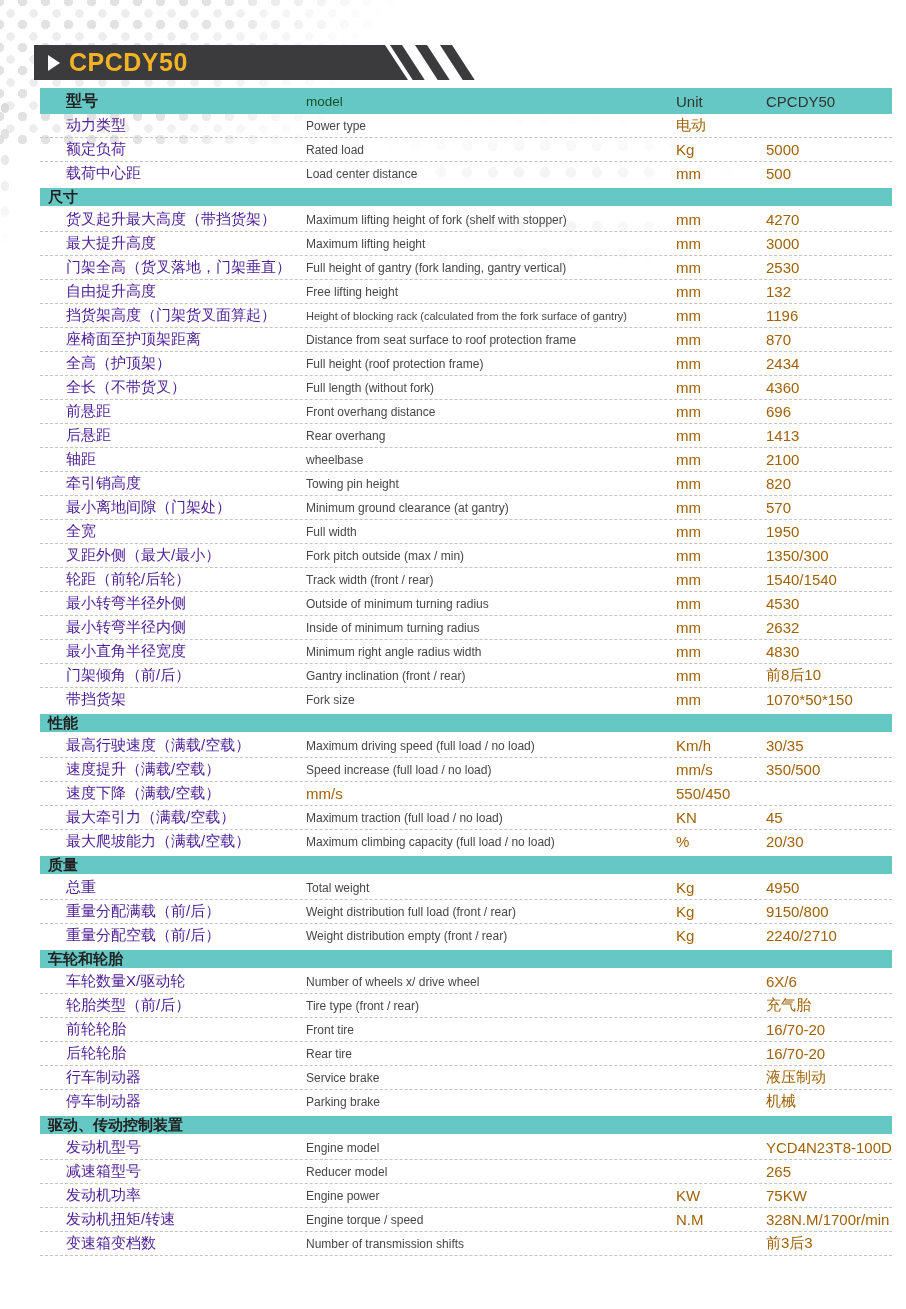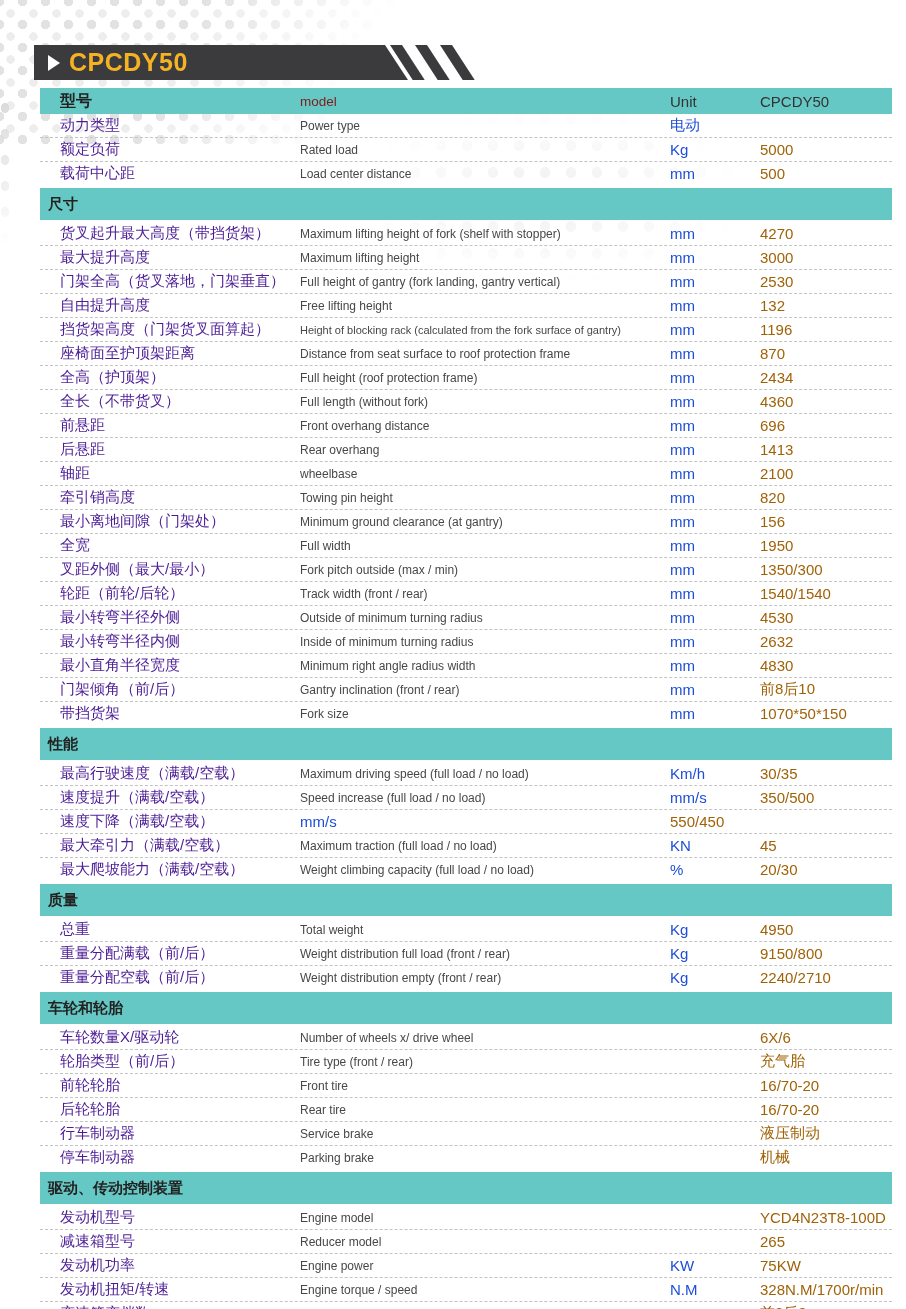--- a/index.html
+++ b/index.html
@@ -57,7 +57,7 @@
   .spec-table{position:absolute;left:40px;top:88px;width:852px;}
   .grid-row{
     display:grid;grid-template-columns:240px 370px 90px 1fr;
-    align-items:center;padding-left:20px;box-sizing:border-box;
+    align-items:center;padding-left:26px;box-sizing:border-box;
   }
   .thead{height:26px;background:#66c8c4;}
   .thead .cell-cn{font-size:16px;font-weight:bold;color:#222;}

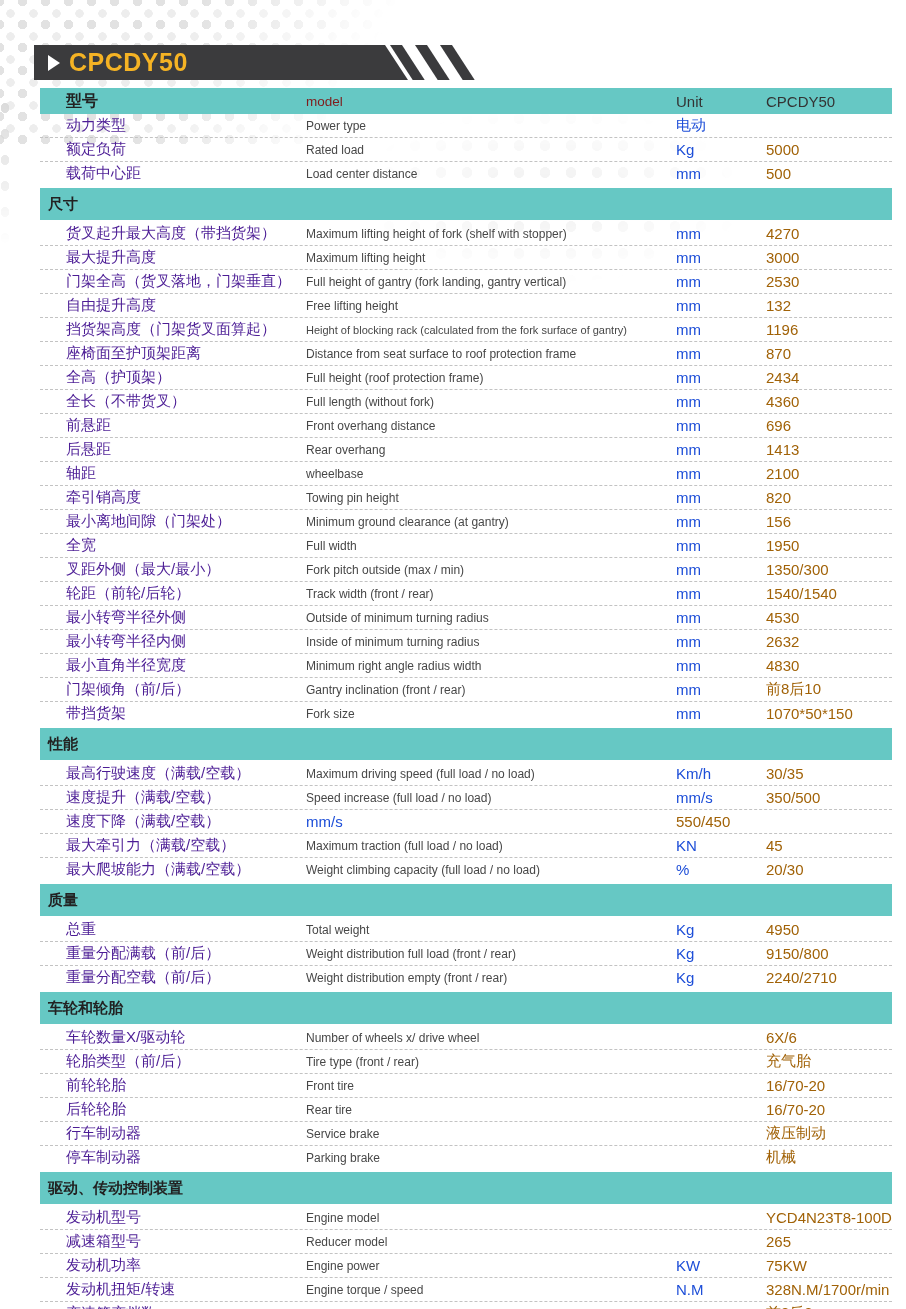--- a/index.html
+++ b/index.html
@@ -61,7 +61,7 @@
   }
   .thead{height:26px;background:#66c8c4;}
   .thead .cell-cn{font-size:16px;font-weight:bold;color:#222;}
-  .thead .cell-en{font-size:13.5px;color:#7f1d1d;}
+  .thead .cell-en{font-size:13.5px;color:#14532d;}
   .thead .cell-unit,.thead .cell-val{font-size:15px;color:#333;}
   .section-bar{
     height:32px;margin:2px 0;background:#66c8c4;display:flex;align-items:center;

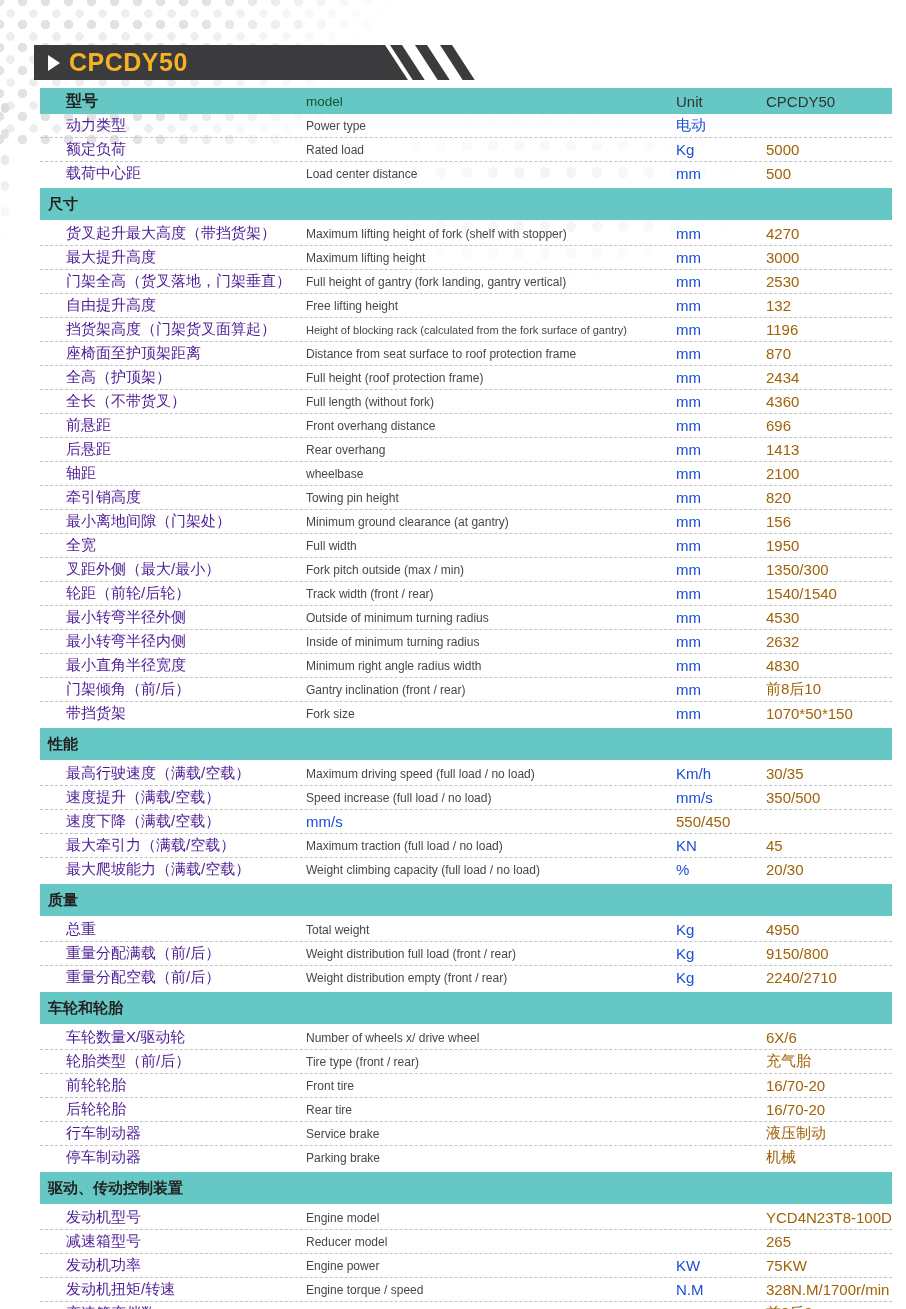--- a/index.html
+++ b/index.html
@@ -72,7 +72,7 @@
   .cell-cn{font-size:15px;color:#4c1d95;white-space:nowrap;overflow:visible;}
   .cell-en{font-size:12px;color:#474747;white-space:nowrap;overflow:visible;}
   .cell-en.condensed{font-size:11px;}
-  .cell-unit{font-size:15px;color:#1d4ed8;white-space:nowrap;}
+  .cell-unit{font-size:15px;color:#a16207;white-space:nowrap;}
   .cell-val{font-size:15px;color:#a16207;white-space:nowrap;}
 </style>
 </head>

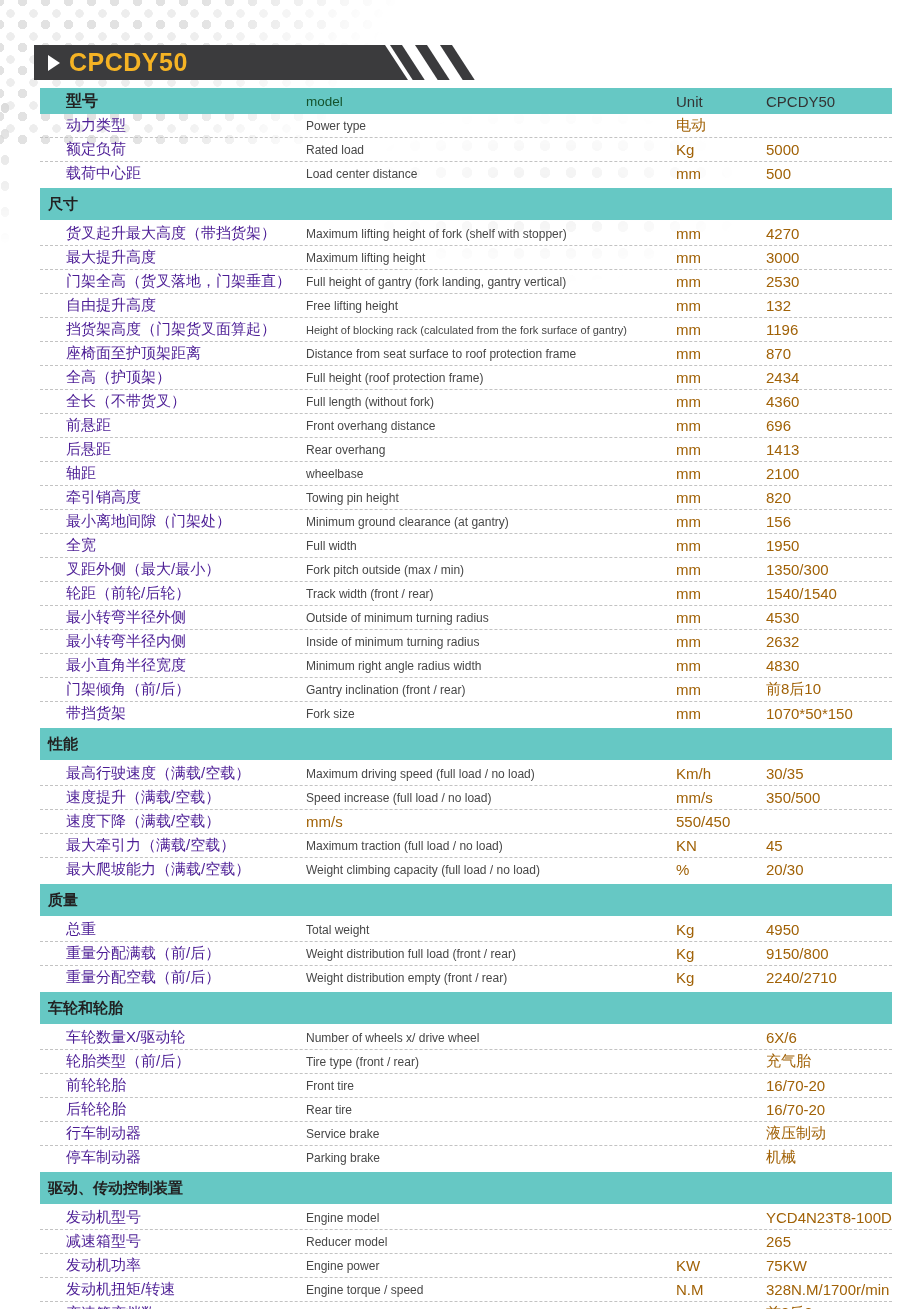--- a/index.html
+++ b/index.html
@@ -64,7 +64,7 @@
   .thead .cell-en{font-size:13.5px;color:#14532d;}
   .thead .cell-unit,.thead .cell-val{font-size:15px;color:#333;}
   .section-bar{
-    height:32px;margin:2px 0;background:#66c8c4;display:flex;align-items:center;
+    height:18px;margin:2px 0;background:#66c8c4;display:flex;align-items:center;
     padding-left:8px;font-size:15px;font-weight:bold;color:#222;box-sizing:border-box;
   }
   .row{height:24px;border-bottom:1px dashed #c3c3c3;}

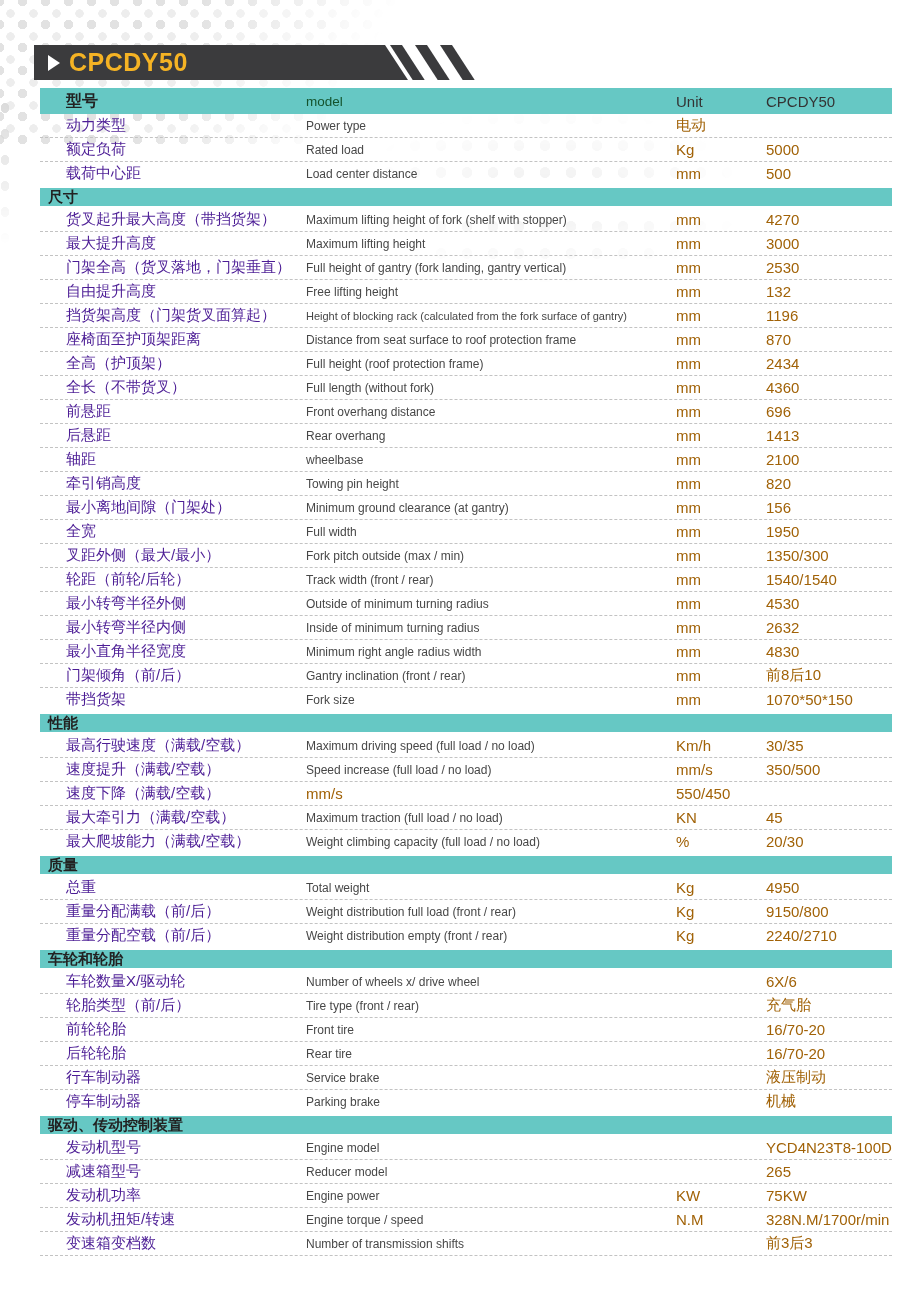--- a/index.html
+++ b/index.html
@@ -200,7 +200,7 @@
           <span class="cell-cn">最小离地间隙（门架处）</span>
           <span class="cell-en">Minimum ground clearance (at gantry)</span>
           <span class="cell-unit">mm</span>
-          <span class="cell-val">156</span>
+          <span class="cell-val">570</span>
         </div>
         <div class="grid-row row">
           <span class="cell-cn">全宽</span>

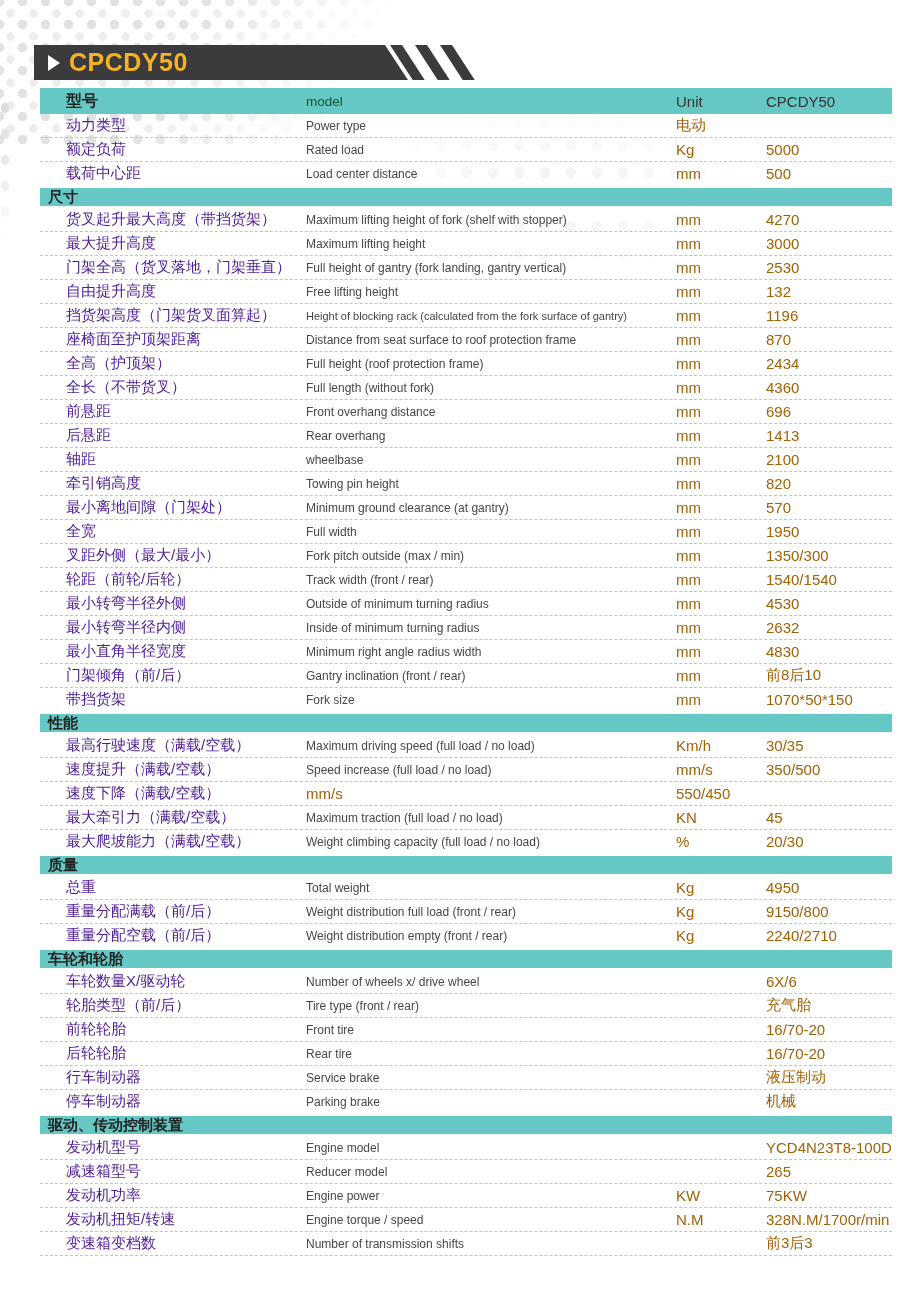--- a/index.html
+++ b/index.html
@@ -280,7 +280,7 @@
         </div>
         <div class="grid-row row no-dash">
           <span class="cell-cn">最大爬坡能力（满载/空载）</span>
-          <span class="cell-en">Weight climbing capacity (full load / no load)</span>
+          <span class="cell-en">Maximum climbing capacity (full load / no load)</span>
           <span class="cell-unit">%</span>
           <span class="cell-val">20/30</span>
         </div>

